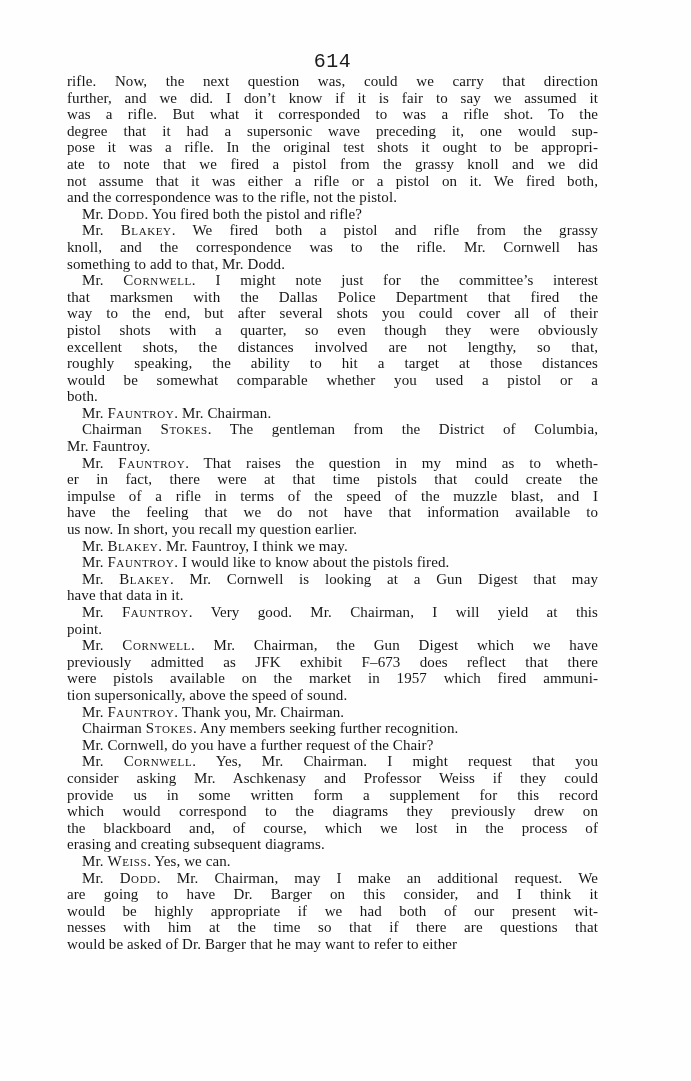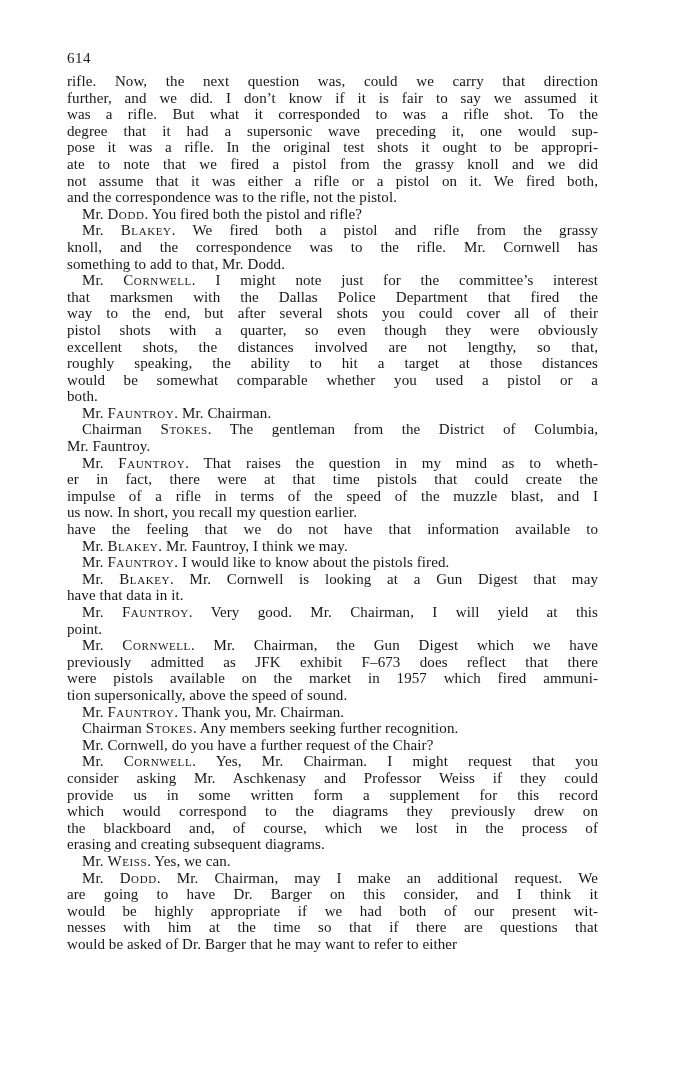--- a/index.html
+++ b/index.html
@@ -26,10 +26,11 @@
     top: 50px;
     left: 67px;
     width: 531px;
-    text-align: left;
-    font-size: 15px;
+    text-align: center;
+    font-size: 20px;
     letter-spacing: 0.5px;
     color: #1a1a1a;
+    font-family: Liberation Mono, monospace;
   }
   .text-block {
     position: absolute;

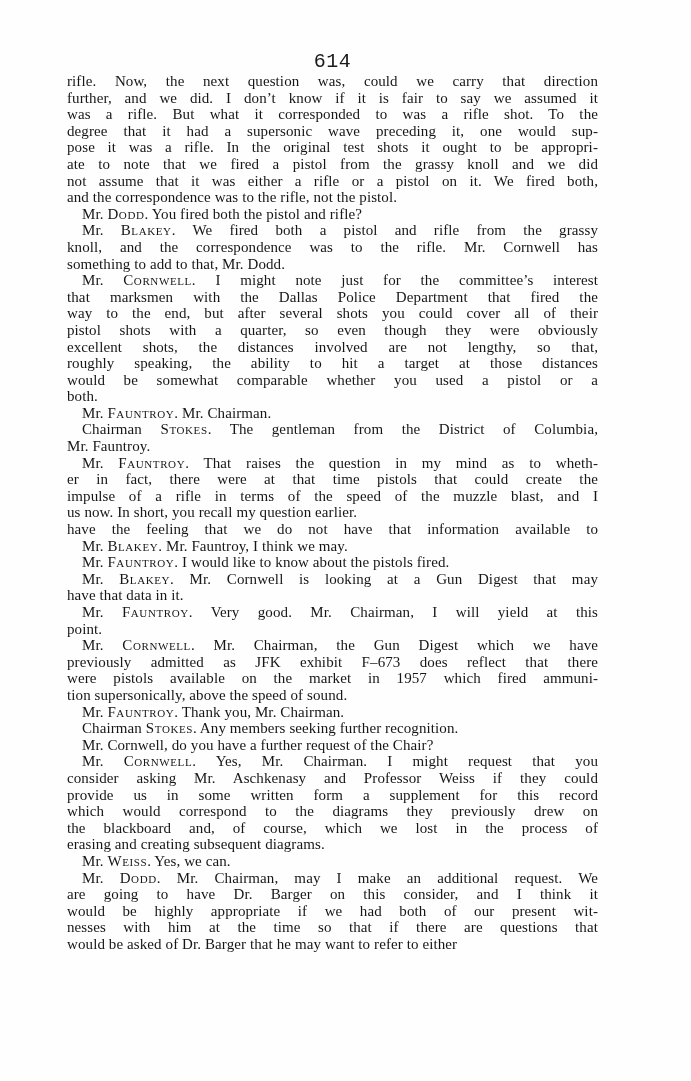--- a/index.html
+++ b/index.html
@@ -92,8 +92,8 @@
       <div class="line indent">Mr. <span class="sc">Fauntroy</span>. That raises the question in my mind as to wheth-</div>
       <div class="line">er in fact, there were at that time pistols that could create the</div>
       <div class="line">impulse of a rifle in terms of the speed of the muzzle blast, and I</div>
+      <div class="line">have the feeling that we do not have that information available to</div>
       <div class="line last">us now. In short, you recall my question earlier.</div>
-      <div class="line">have the feeling that we do not have that information available to</div>
       <div class="line last indent">Mr. <span class="sc">Blakey</span>. Mr. Fauntroy, I think we may.</div>
       <div class="line last indent">Mr. <span class="sc">Fauntroy</span>. I would like to know about the pistols fired.</div>
       <div class="line indent">Mr. <span class="sc">Blakey</span>. Mr. Cornwell is looking at a Gun Digest that may</div>

